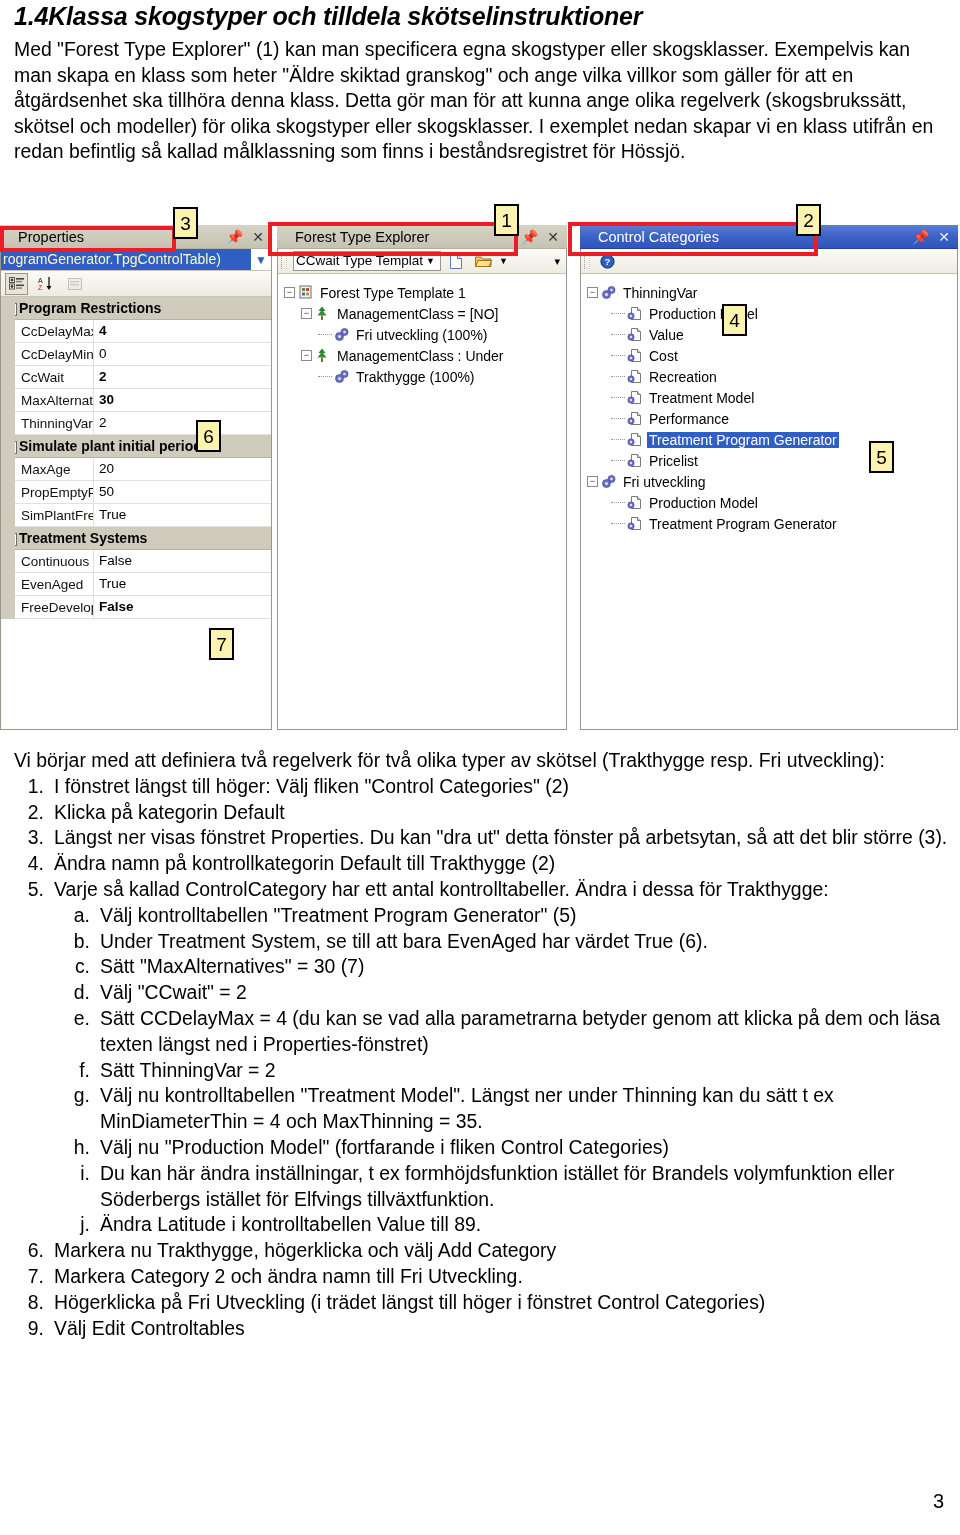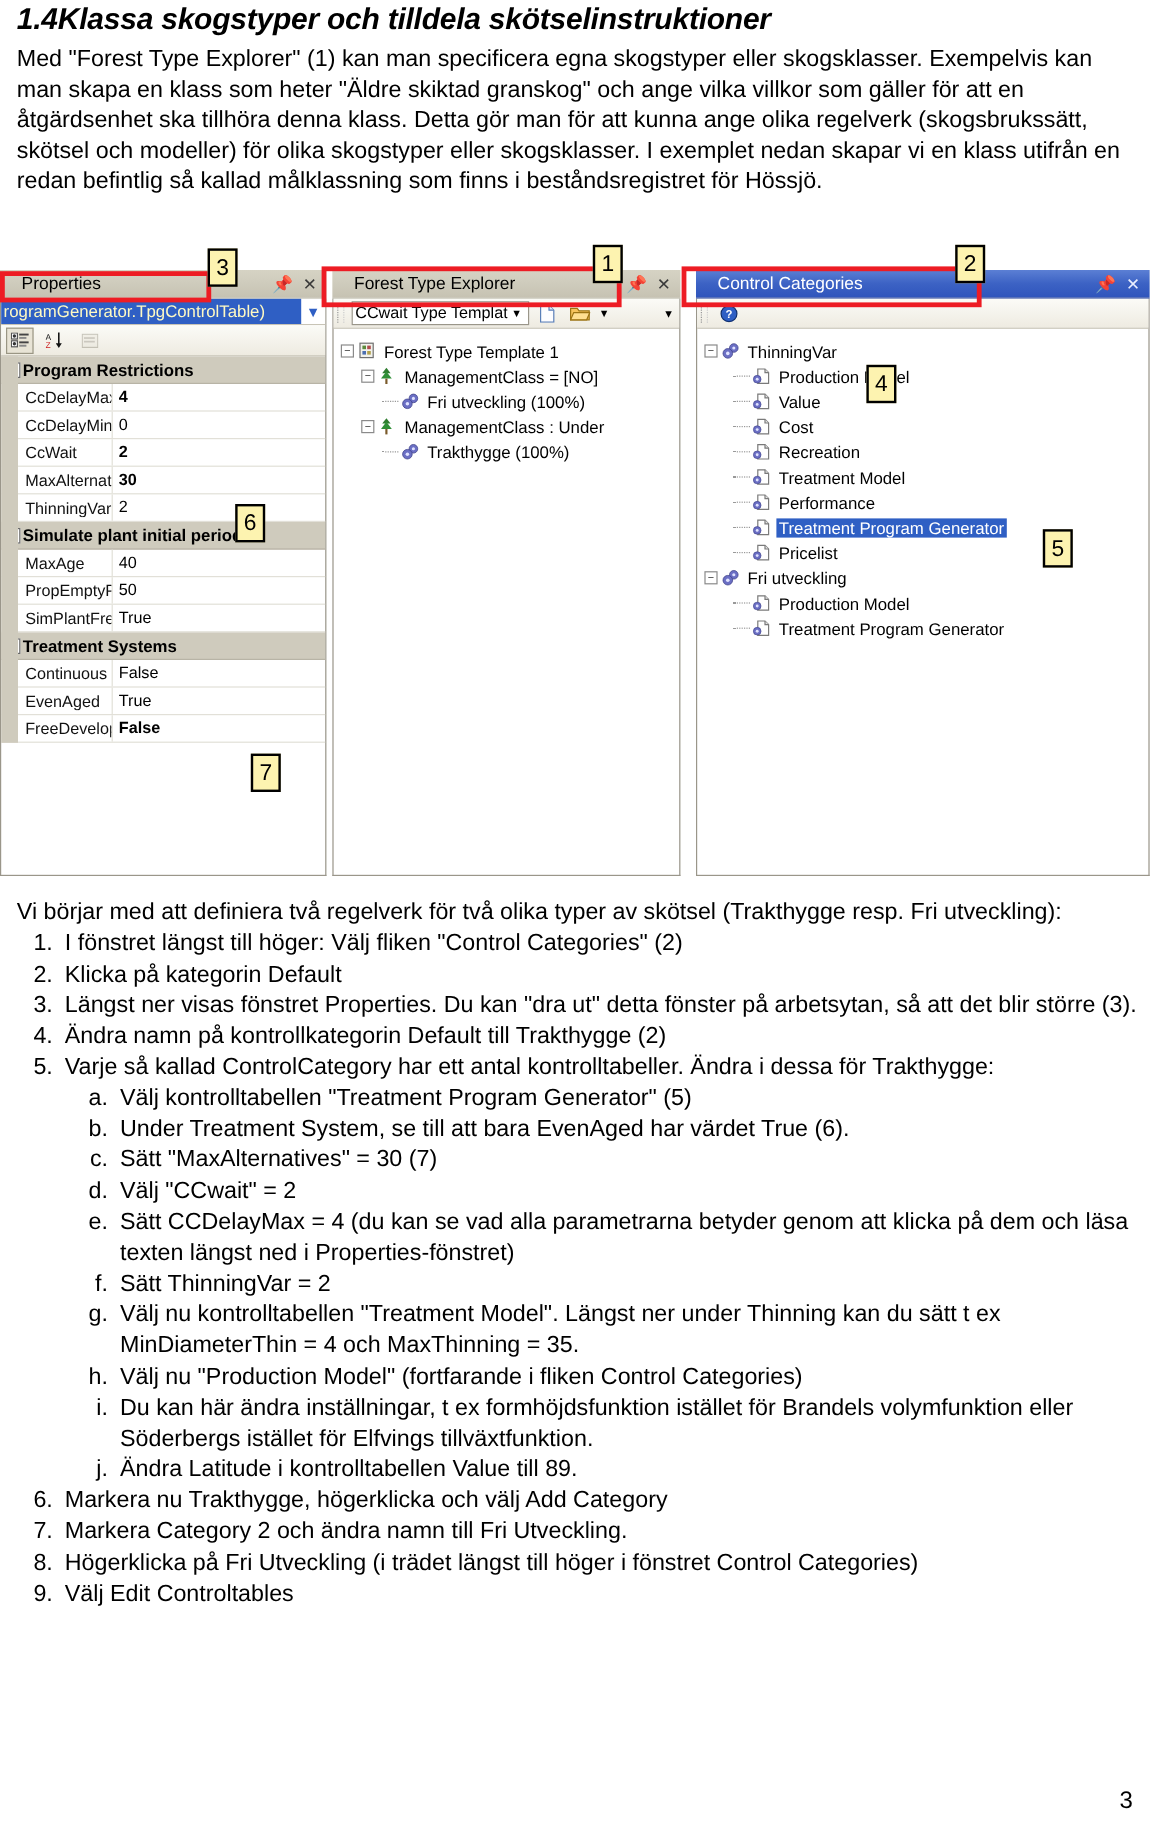--- a/index.html
+++ b/index.html
@@ -221,7 +221,7 @@
               </div>
               <div class="grow">
                 <span class="k">MaxAge</span>
-                <span class="v">40</span>
+                <span class="v">20</span>
               </div>
               <div class="grow">
                 <span class="k">PropEmptyPlo</span>

